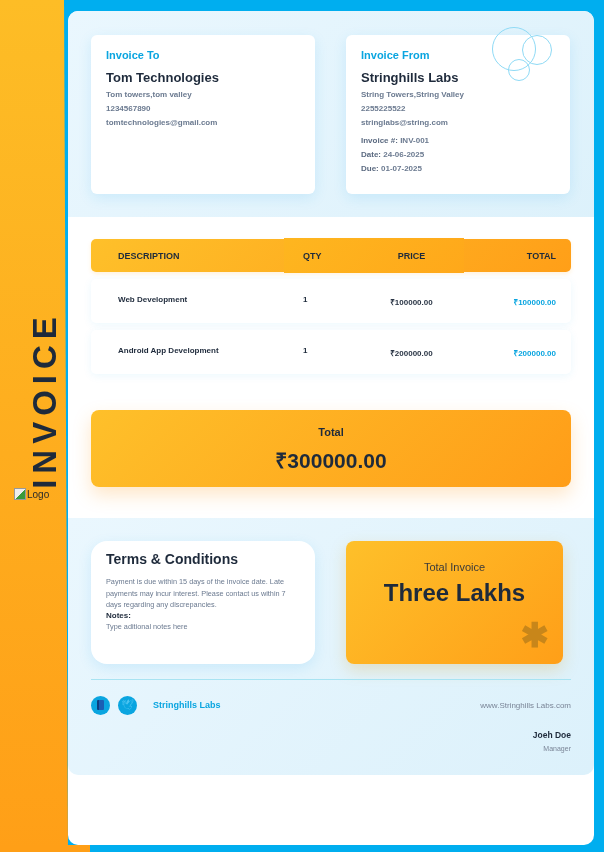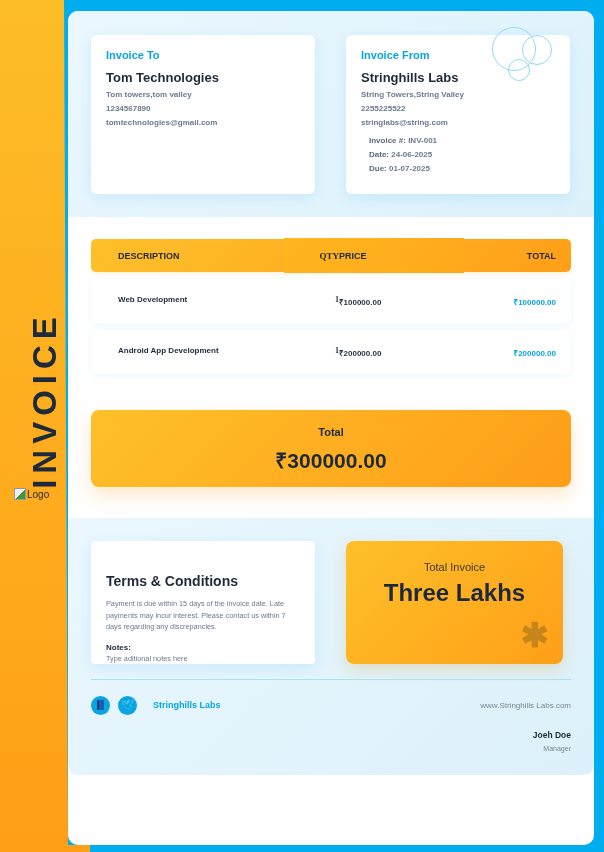--- a/index.html
+++ b/index.html
@@ -54,7 +54,7 @@
   .info-name { font-size: 13px; font-weight: 700; margin-top: 9px; color: #1e2a3b; }
   .info-line { font-size: 8px; color: #6b7a90; margin-top: 6px; line-height: 1; font-weight: bold; }
   .info-line:first-of-type { margin-top: 9px; }
-  .meta { margin-top: 10px; margin-left: 8px; }
+  .meta { margin-top: 10px; }
   .meta .info-line b { color: #5b6a80; }
   .circles { position: absolute; right: 14px; top: -8px; width: 64px; height: 56px; }
   .circles span {

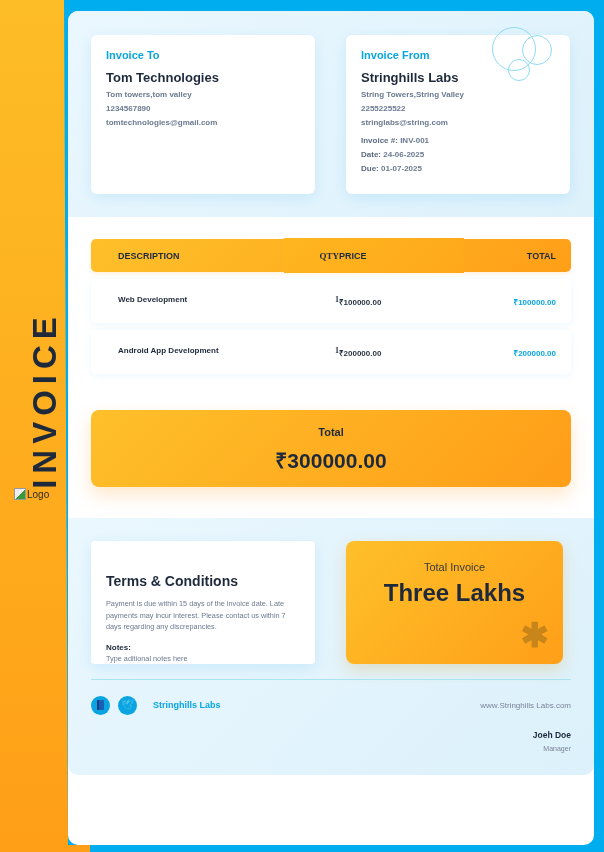--- a/index.html
+++ b/index.html
@@ -73,7 +73,7 @@
   }
   .col { position: relative; font-size: 9px; font-weight: 700; }
   .c-desc { width: 212px; padding-left: 27px; }
-  .c-qty { width: 36px; text-align: right; font-family: Liberation Serif, serif; }
+  .c-qty { width: 36px; text-align: left; }
   .c-price { width: 145px; }
   .c-total { width: 87px; text-align: right; padding-right: 15px; }
   .row {

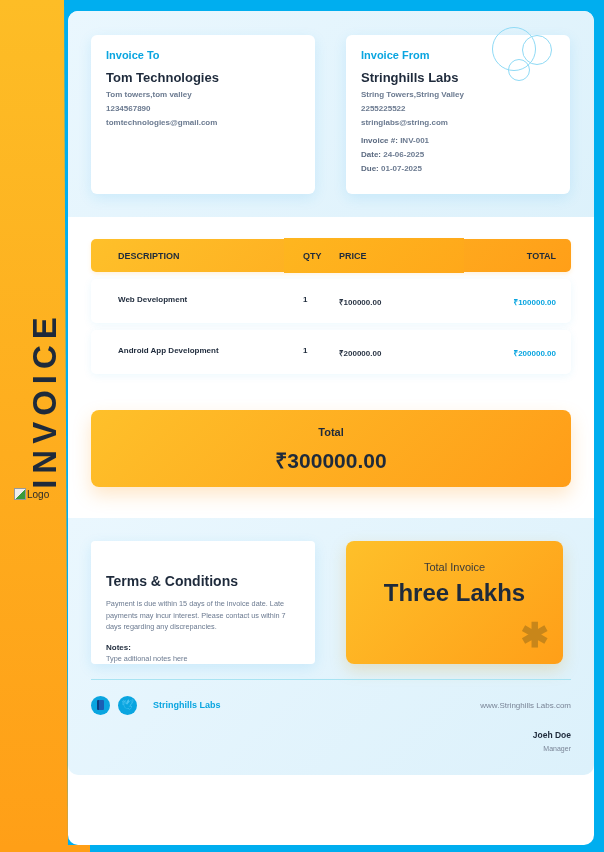--- a/index.html
+++ b/index.html
@@ -74,7 +74,7 @@
   .col { position: relative; font-size: 9px; font-weight: 700; }
   .c-desc { width: 212px; padding-left: 27px; }
   .c-qty { width: 36px; text-align: left; }
-  .c-price { width: 145px; }
+  .c-price { width: 145px; text-align: center; }
   .c-total { width: 87px; text-align: right; padding-right: 15px; }
   .row {
     height: 44px; margin-top: 7px; background: #fff; border-radius: 5px;

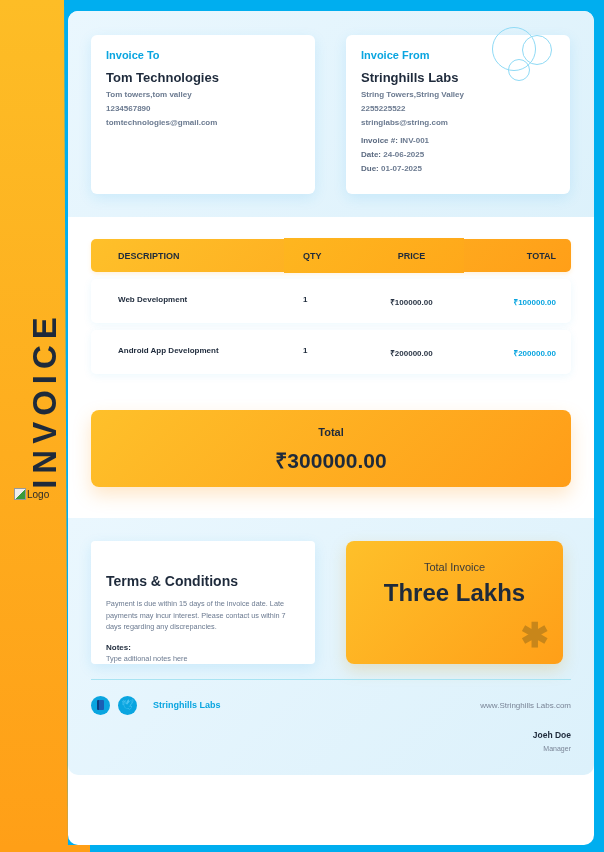--- a/index.html
+++ b/index.html
@@ -101,7 +101,7 @@
   }
   .terms {
     position: absolute; left: 23px; top: 23px; width: 224px; height: 123px;
-    background: #fff; border-radius: 4px; padding: 32px 15px;
+    background: #fff; border-radius: 16px; padding: 10px 15px;
     box-shadow: 0 4px 14px rgba(0,160,230,0.12);
   }
   .terms-title { font-size: 14px; font-weight: 700; }

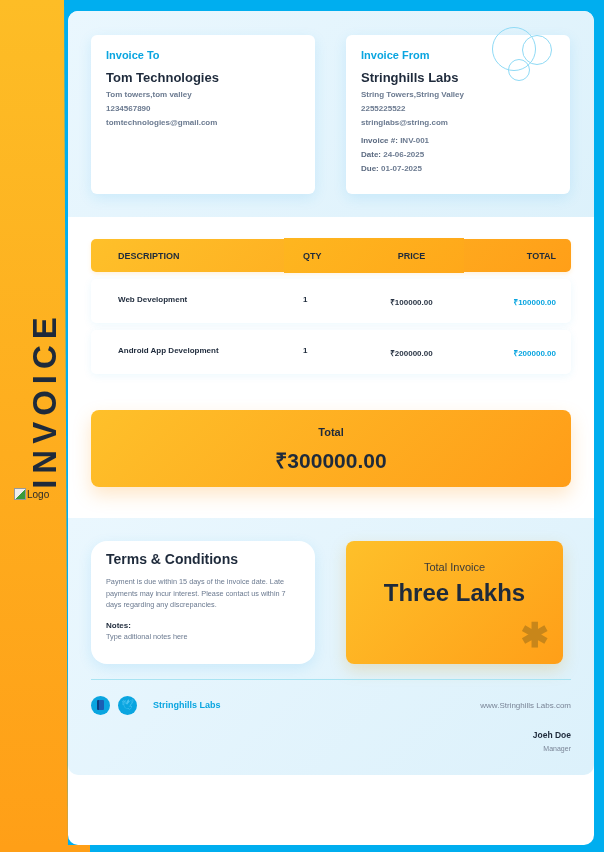--- a/index.html
+++ b/index.html
@@ -106,7 +106,7 @@
   }
   .terms-title { font-size: 14px; font-weight: 700; }
   .terms-text { font-size: 7.3px; color: #6b7a90; line-height: 11.5px; margin-top: 9px; }
-  .notes-label { font-size: 8px; font-weight: 700; margin-top: 10px; }
+  .notes-label { font-size: 8px; font-weight: 700; }
   .notes-text { font-size: 7.3px; color: #6b7a90; margin-top: 2px; }
   .words {
     position: absolute; left: 278px; top: 23px; width: 217px; height: 123px;

